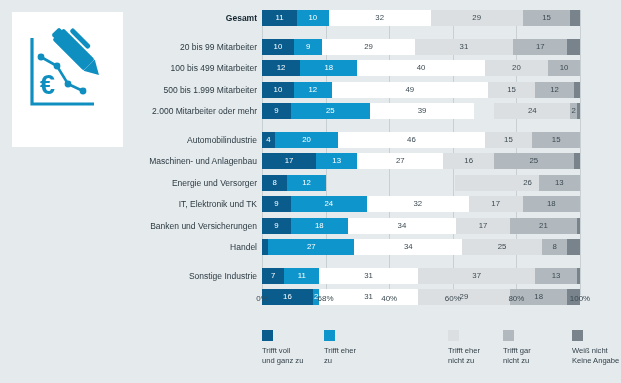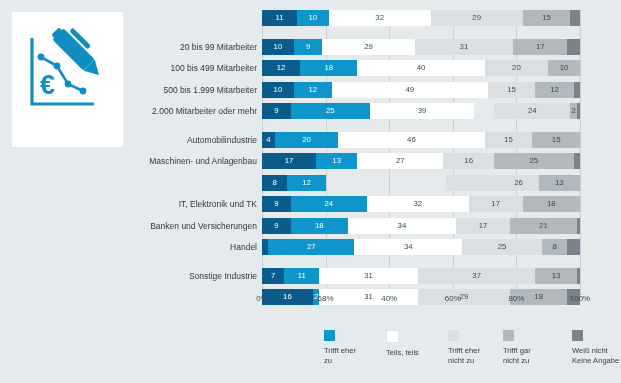--- a/index.html
+++ b/index.html
@@ -92,6 +92,7 @@
       <div class="gridline" style="left: 254.4px; height: 285px;"></div>
       <div class="gridline" style="left: 318px; height: 285px;"></div>
       <div class="row" style="top: 0px;">
+        <div class="rowlabel bold">Gesamt</div>
         <div class="seg s0" style="left: 0px; width: 34.98px;">11</div>
         <div class="seg s1" style="left: 34.98px; width: 31.8px;">10</div>
         <div class="seg s2" style="left: 66.78px; width: 101.76px;">32</div>

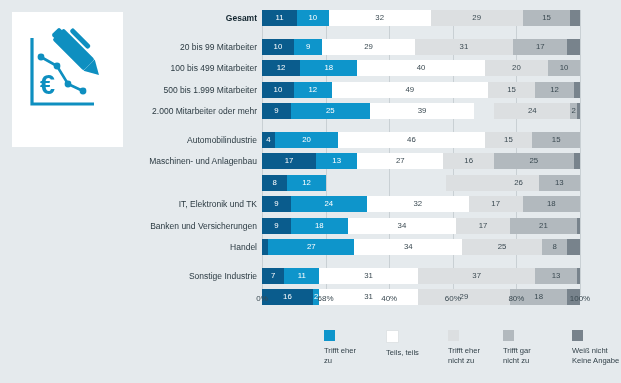--- a/index.html
+++ b/index.html
@@ -153,6 +153,7 @@
         <div class="seg s5" style="left: 311.64px; width: 6.36px;"></div>
       </div>
       <div class="row" style="top: 164.5px;">
+        <div class="rowlabel">Energie und Versorger</div>
         <div class="seg s0" style="left: 0px; width: 25.44px;">8</div>
         <div class="seg s1" style="left: 25.44px; width: 38.16px;">12</div>
         <div class="seg s3" style="left: 184px; width: 105px; padding-left: 40px;">26</div>

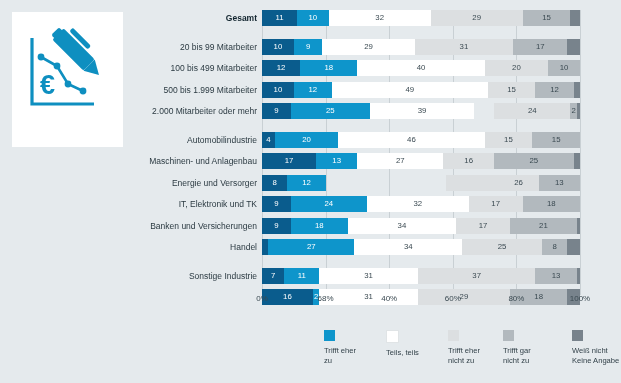--- a/index.html
+++ b/index.html
@@ -156,7 +156,7 @@
         <div class="rowlabel">Energie und Versorger</div>
         <div class="seg s0" style="left: 0px; width: 25.44px;">8</div>
         <div class="seg s1" style="left: 25.44px; width: 38.16px;">12</div>
-        <div class="seg s3" style="left: 184px; width: 105px; padding-left: 40px;">26</div>
+        <div class="seg s3" style="left: 193px; width: 105px; padding-left: 40px;">26</div>
         <div class="seg s4" style="left: 276.66px; width: 41.34px;">13</div>
       </div>
       <div class="row" style="top: 186px;">

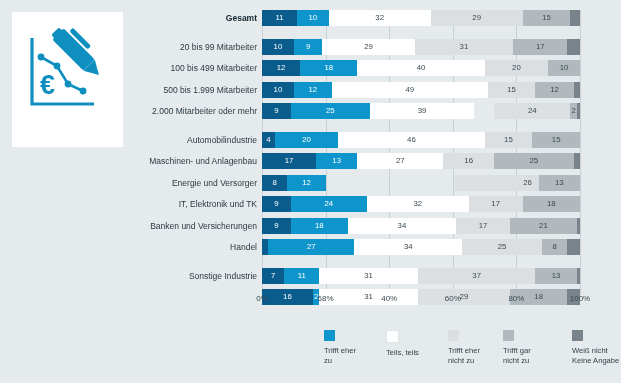--- a/index.html
+++ b/index.html
@@ -214,6 +214,11 @@
     </div>
 
   <div class="legend" id="legend">
+      <div class="legitem" style="left: 0px;">
+        <span class="swatch" style="background: rgb(10, 92, 141);"></span>
+        <div class="legtext">Trifft voll
+und ganz zu</div>
+      </div>
       <div class="legitem" style="left: 62px;">
         <span class="swatch" style="background: rgb(14, 149, 203);"></span>
         <div class="legtext">Trifft eher

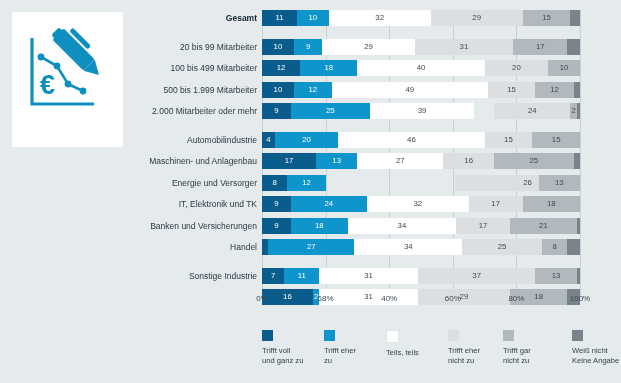--- a/index.html
+++ b/index.html
@@ -224,10 +224,6 @@
         <div class="legtext">Trifft eher
 zu</div>
       </div>
-      <div class="legitem" style="left: 124px;">
-        <span class="swatch" style="background: rgb(255, 255, 255); border: 1px solid rgb(224, 228, 230);"></span>
-        <div class="legtext">Teils, teils</div>
-      </div>
       <div class="legitem" style="left: 186px;">
         <span class="swatch" style="background: rgb(220, 223, 225);"></span>
         <div class="legtext">Trifft eher

